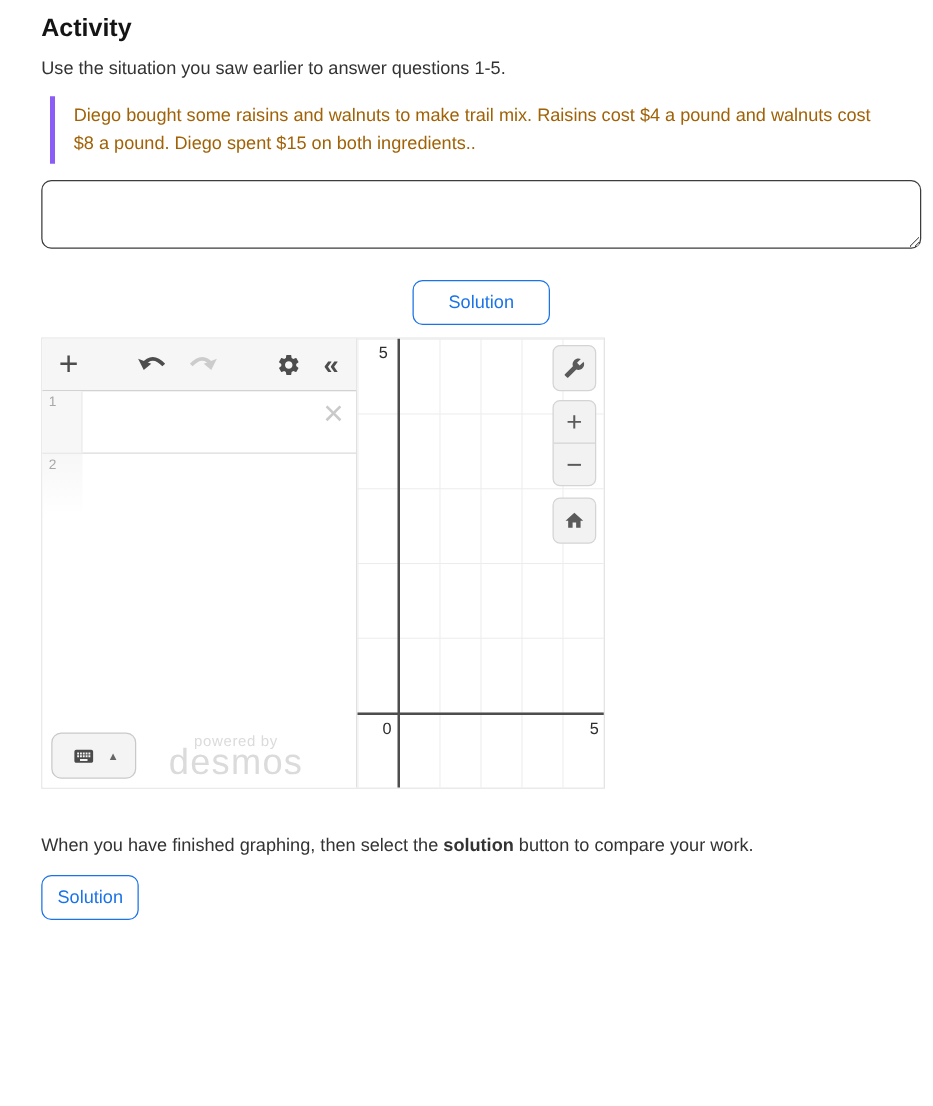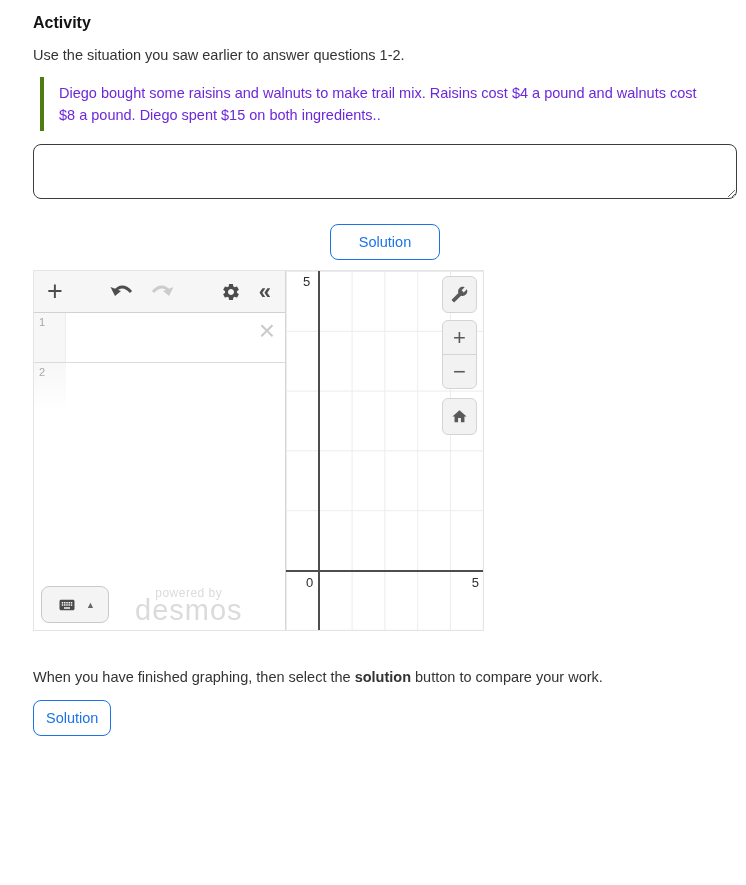--- a/index.html
+++ b/index.html
@@ -12,7 +12,7 @@
   }
   .content { padding: 12px 9px 8px 33px; }
 
-  .page-title { font-size: 16px; font-weight: 700; color: #141414; margin: 0 0 12px; line-height: 22px; }
+  .page-title { font-size: 20px; font-weight: 700; color: #141414; margin: 0 0 12px; line-height: 22px; }
   .intro { margin: 0; line-height: 18px; }
 
   blockquote.scenario {

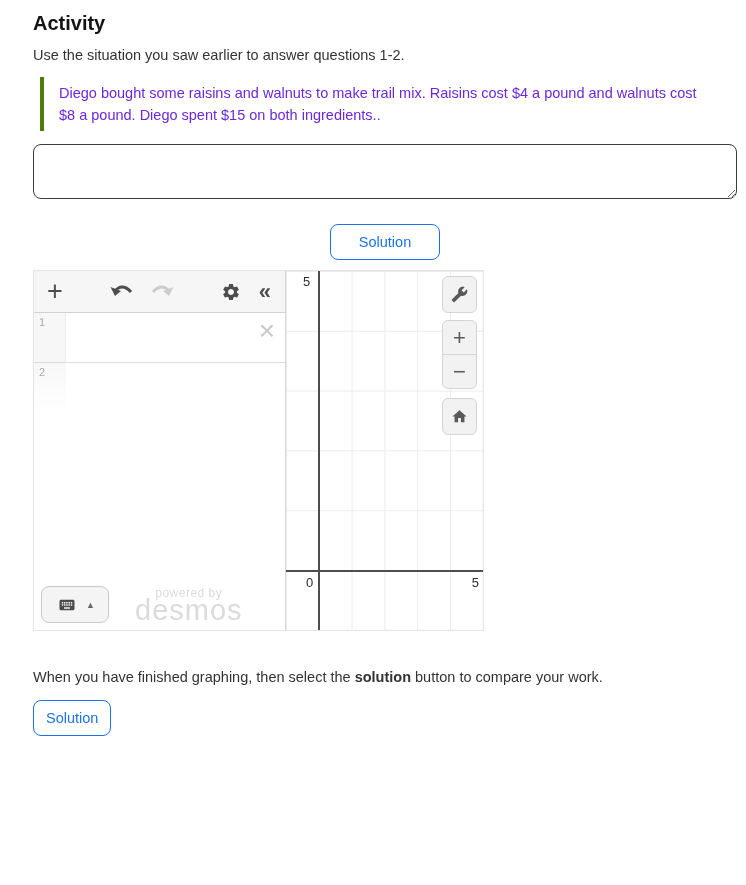--- a/index.html
+++ b/index.html
@@ -124,7 +124,7 @@
 
   <h1 class="page-title">Activity</h1>
 
-  <p class="intro">Use the situation you saw earlier to answer questions 1-2.</p>
+  <p class="intro">Use the situation you saw earlier to answer questions 1-5.</p>
 
   <blockquote class="scenario">
     <span>Diego bought some raisins and walnuts to make trail mix. Raisins cost $4 a pound and walnuts cost $8 a pound. Diego spent $15 on both ingredients..</span>

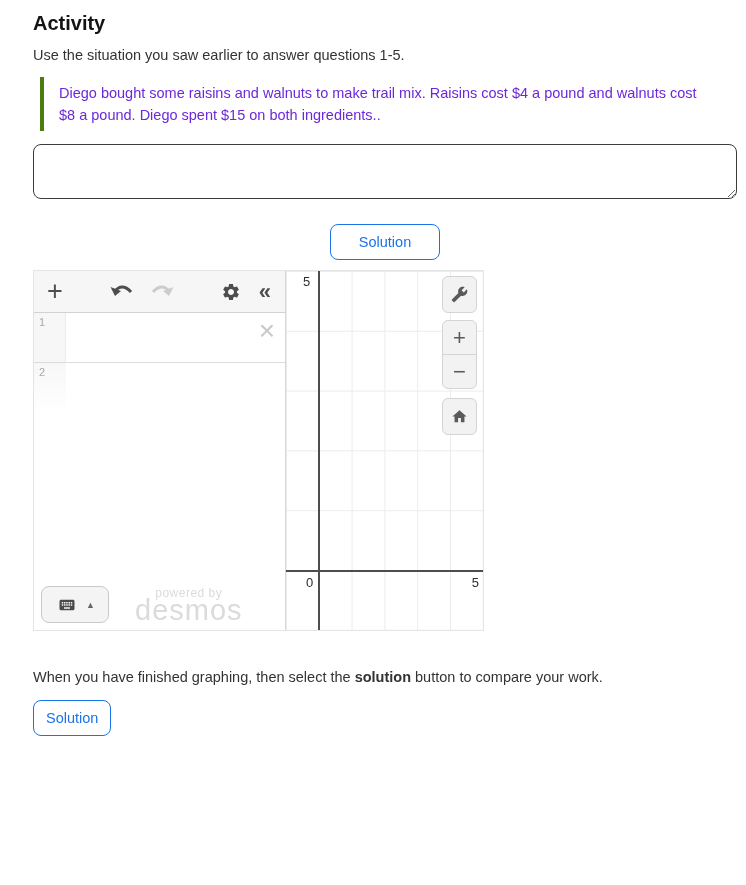--- a/index.html
+++ b/index.html
@@ -17,9 +17,9 @@
 
   blockquote.scenario {
     margin: 13px 0 0 7px; max-width: 662px;
-    border-left: 4px solid #4d7c0f;
+    border-left: 4px solid #8b5cf6;
     padding: 5px 4px 5px 15px;
-    color: #6d28d9; line-height: 22px;
+    color: #a16207; line-height: 22px;
   }
 
   .q1 { margin-top: 25px; line-height: 19px; }

